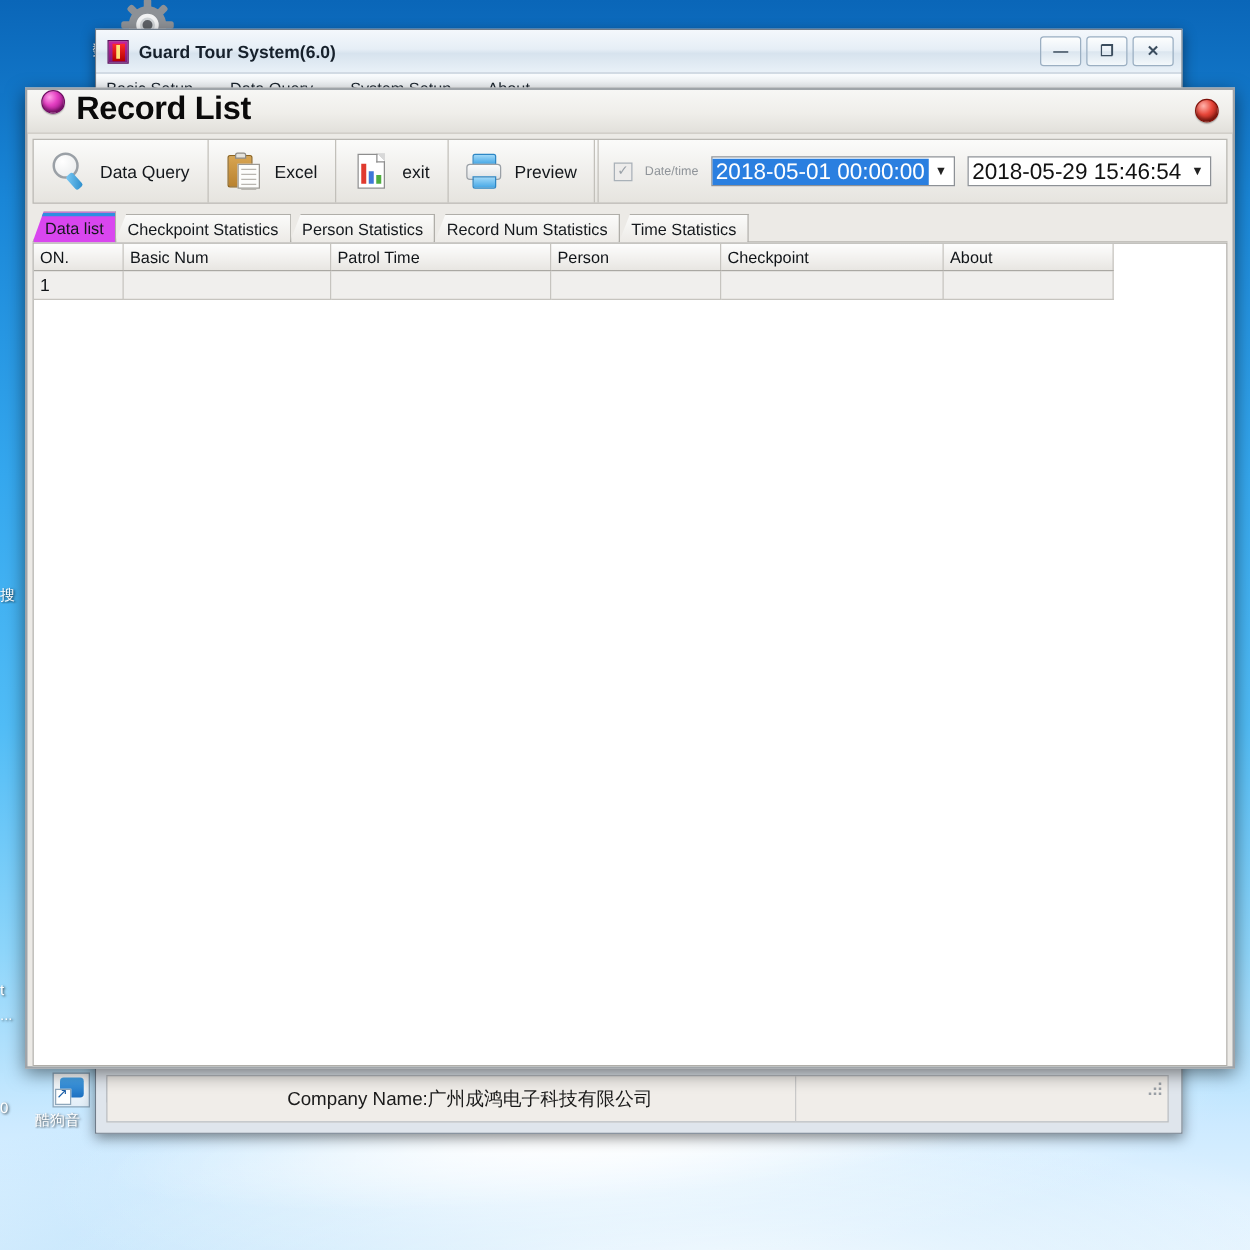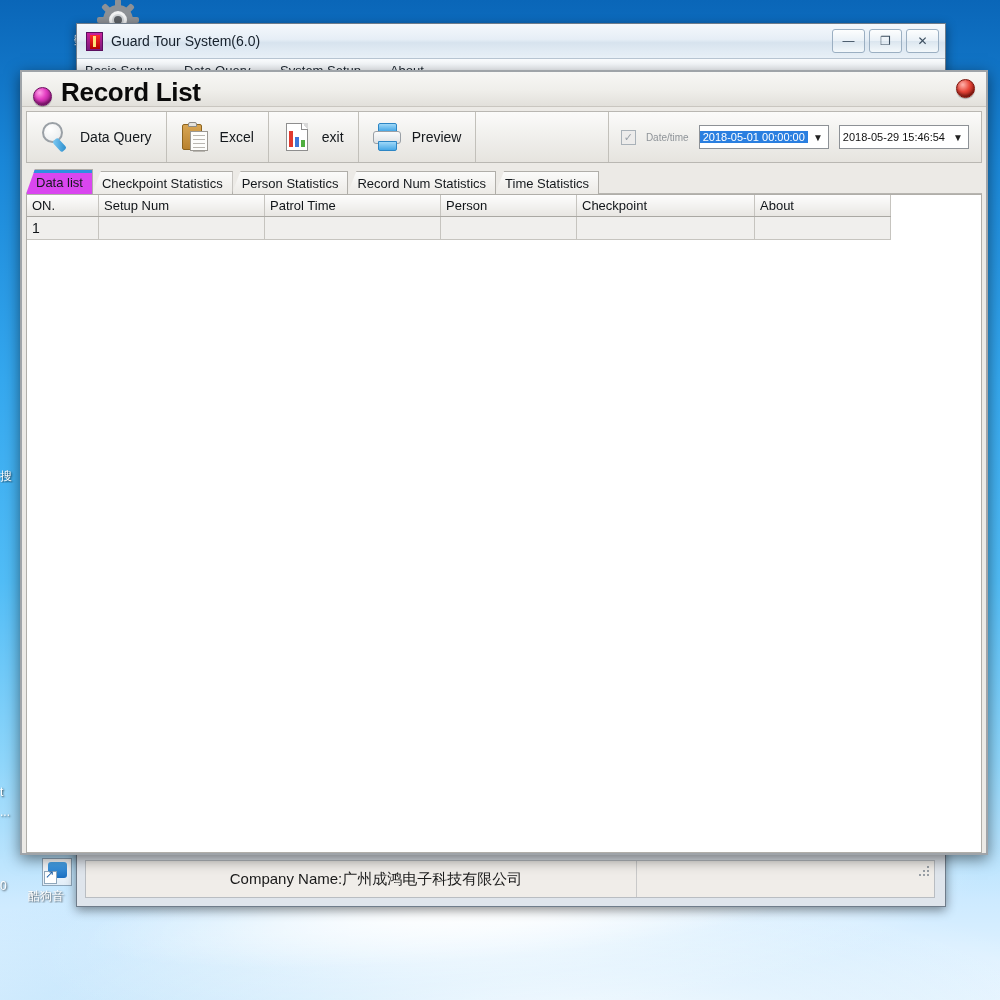--- a/index.html
+++ b/index.html
@@ -61,7 +61,7 @@
     height:34px;
     background:linear-gradient(180deg,#f4f8fc 0%, #e6eef6 45%, #d7e3ee 55%, #e9f1f8 100%);
     border-bottom:1px solid #b9c6d3;
-    display:flex;align-items:center;position:relative;
+    display:flex;align-items:center;position:relative;font-weight:bold;
   }
   #bgwin .appicon{width:17px;height:19px;margin-left:9px;margin-right:8px;position:relative;
     background:linear-gradient(180deg,#c9229b,#7b1a7d);border:1px solid #5b0f5e;box-sizing:border-box;}

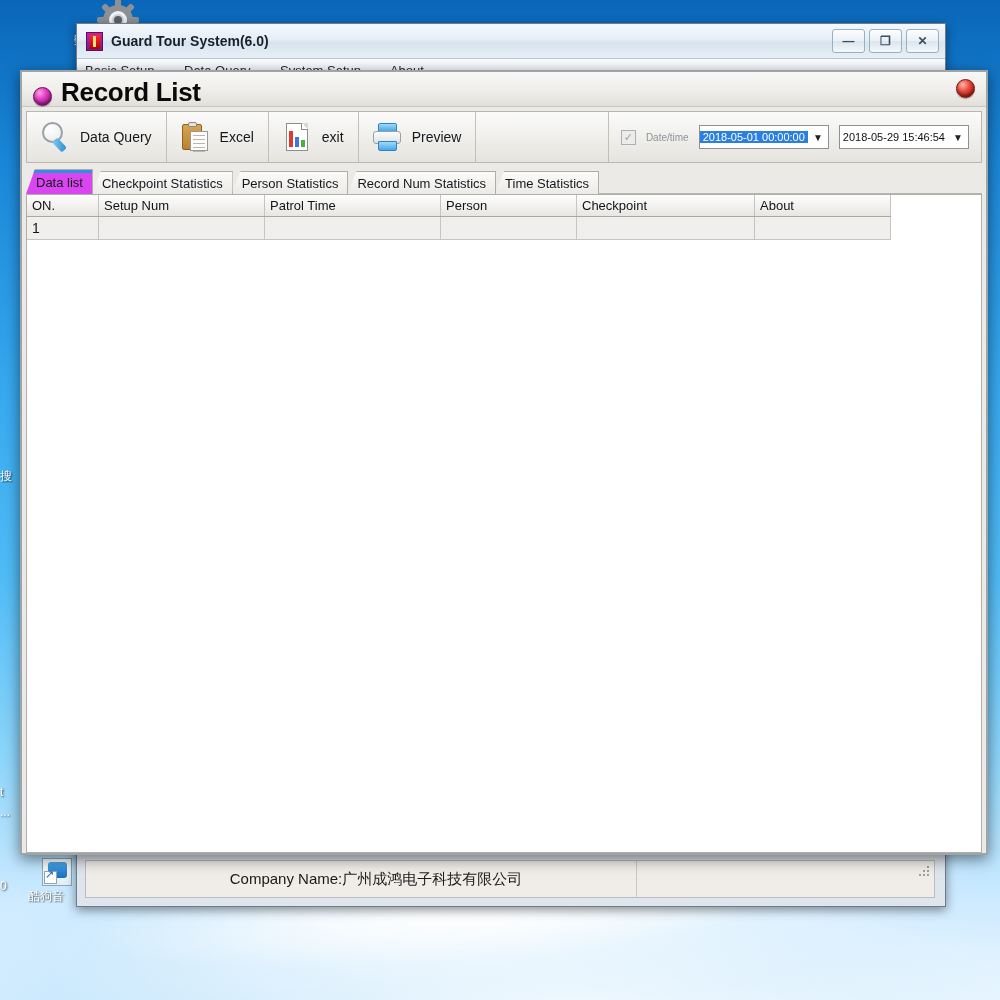--- a/index.html
+++ b/index.html
@@ -106,7 +106,7 @@
     height:34px;position:relative;
     background:linear-gradient(180deg,#f7f7f5 0%, #efeeea 55%, #e2e0db 100%);
     border-bottom:1px solid #c9c6c0;
-    display:flex;align-items:flex-end;
+    display:flex;align-items:flex-start;
   }
   .orb{width:19px;height:19px;border-radius:50%;margin-left:11px;margin-right:9px;
     background:radial-gradient(circle at 33% 28%, #ff9fe8 0%, #e43fc2 38%, #8d0f7a 85%);

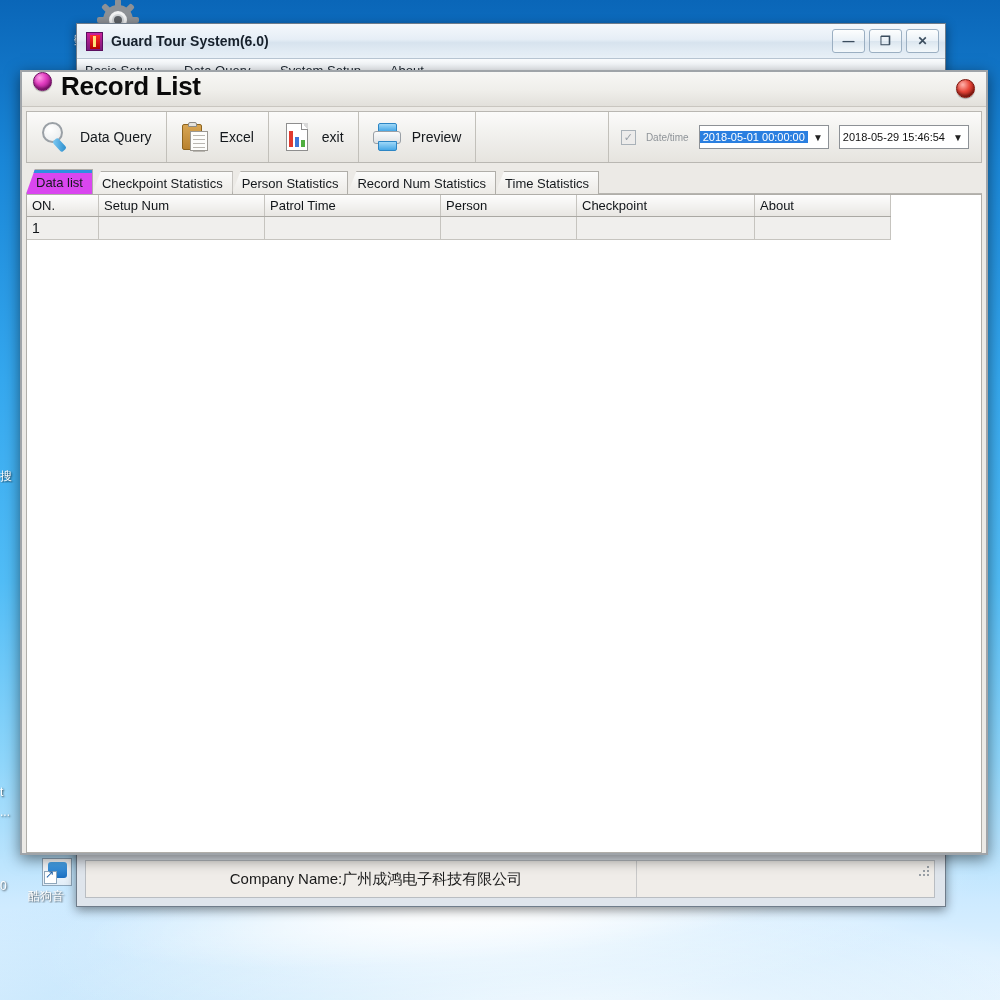--- a/index.html
+++ b/index.html
@@ -135,7 +135,7 @@
     display:inline-flex;align-items:center;justify-content:center;color:#9aa1a8;font-size:11px;line-height:11px;}
   .dtlabel{font-size:10px;color:#8f9499;}
   .dtbox{display:flex;align-items:center;height:24px;border:1px solid #8d9196;background:#fff;box-sizing:border-box;}
-  .dtbox .val{font-size:11px;padding:0 3px;color:#111;white-space:nowrap;}
+  .dtbox .val{font-size:18px;padding:0 3px;color:#111;white-space:nowrap;}
   .dtbox.sel .val{background:#2a7fe0;color:#fff;}
   .dtbox .arrow{width:20px;text-align:center;font-size:10px;color:#222;}
 

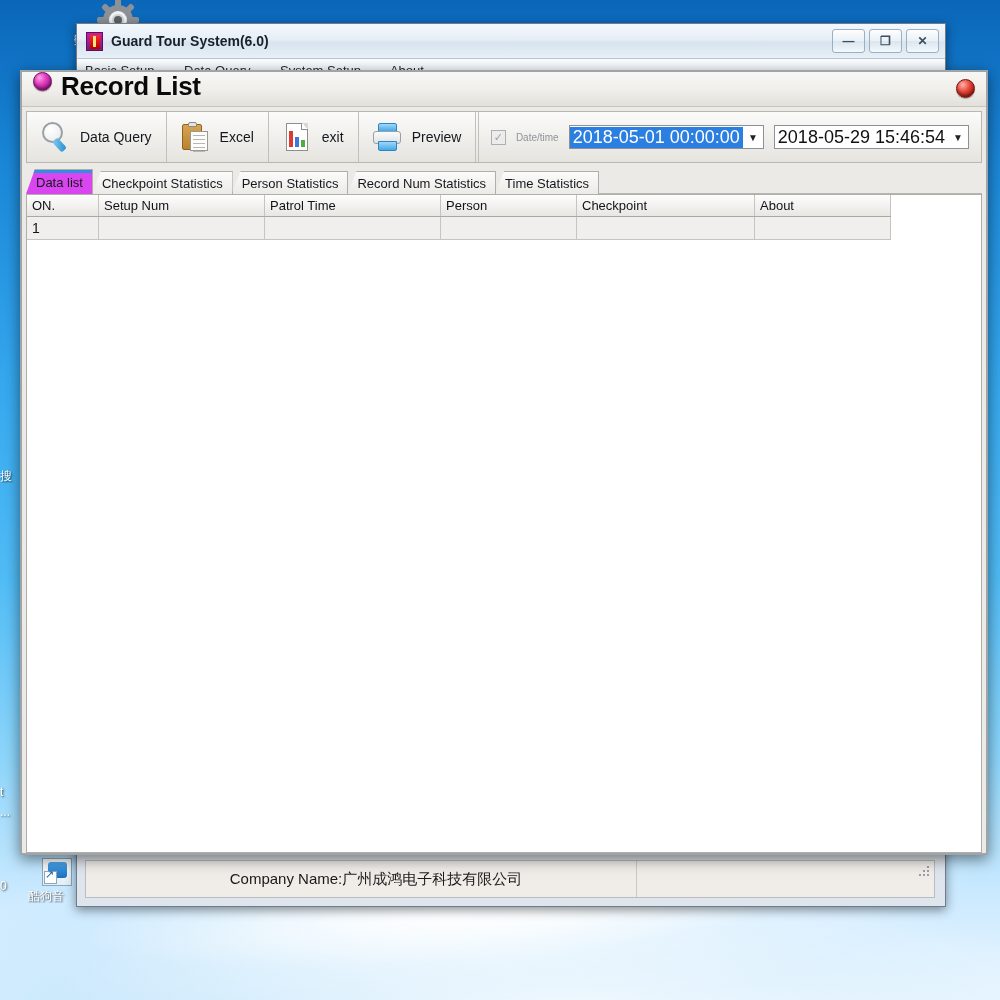--- a/index.html
+++ b/index.html
@@ -369,7 +369,7 @@
       <thead>
           <tr id="grid-head">
             <th style="width: 66px;">ON.</th>
-            <th style="width: 160px;">Setup Num</th>
+            <th style="width: 160px;">Basic Num</th>
             <th style="width: 170px; margin-left: 40px;">Patrol Time</th>
             <th style="width: 130px;">Person</th>
             <th style="width: 172px;">Checkpoint</th>

